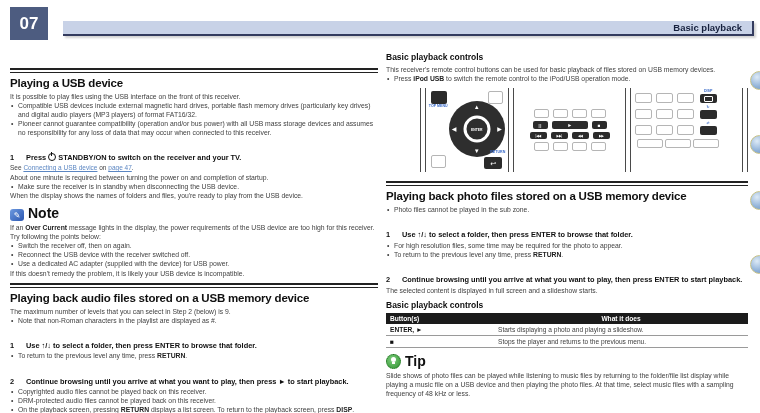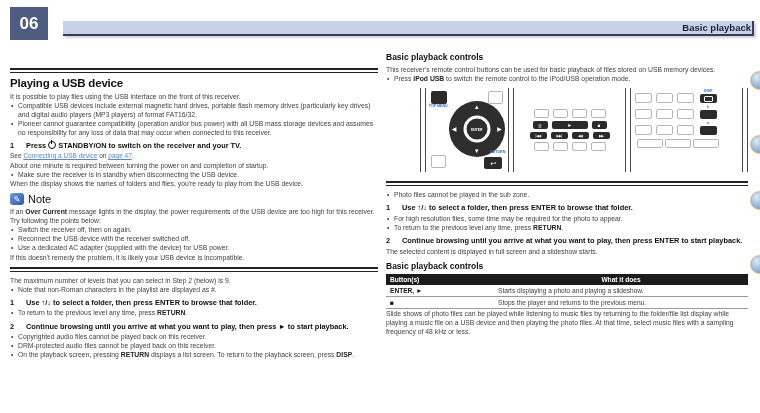--- a/index.html
+++ b/index.html
@@ -98,7 +98,7 @@
 
 <div class="page">
 
-  <div class="chapter-box">06</div>
+  <div class="chapter-box">07</div>
   <div class="header-bar">
     <span class="header-label">Basic playback</span>
   </div>

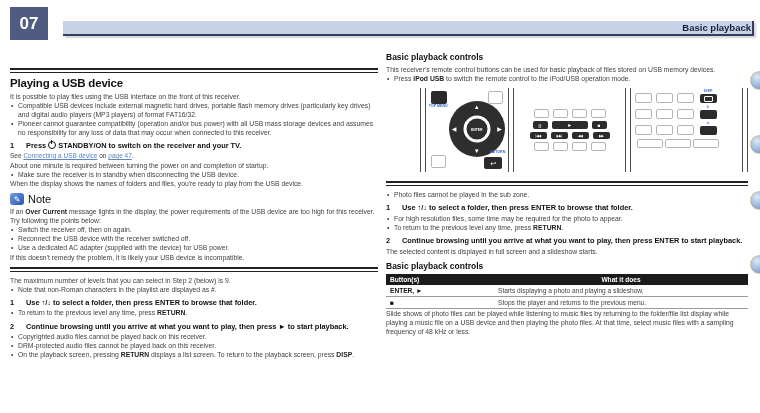--- a/index.html
+++ b/index.html
@@ -11,7 +11,7 @@
   .header-bar{position:absolute;left:63px;top:21px;width:689px;height:13px;background:#c8d2e7;
         border-bottom:2px solid #333b5e;border-right:2px solid #333b5e;
         box-shadow:2px 2px 2px rgba(0,0,0,.18);display:flex;align-items:center;justify-content:flex-end;}
-  .header-label{font-size:9.5px;font-weight:bold;color:#16203d;padding-right:1px;}
+  .header-label{font-size:9.5px;font-weight:bold;color:#16203d;padding-right:10px;}
   
   .col{position:absolute;top:68px;}
   .col-left{left:10px;width:368px;}

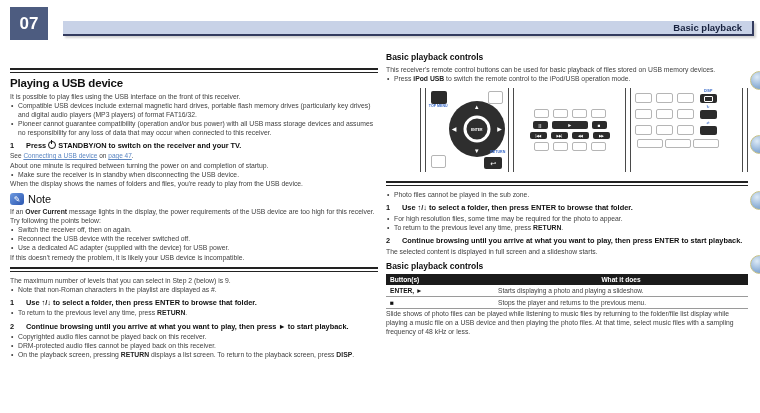--- a/index.html
+++ b/index.html
@@ -24,7 +24,7 @@
   ul{margin:0;padding:0;list-style:none;}
   li{position:relative;padding-left:8px;font-size:6.8px;line-height:1.34;}
   li::before{content:"\2022";position:absolute;left:1px;}
-  .step{font-size:7.4px;font-weight:bold;color:#101010;margin:4px 0 1px 0;line-height:1.3;}
+  .step{font-size:7.4px;font-weight:bold;color:#101010;margin:16px 0 1px 0;line-height:1.3;}
   .step .num{display:inline-block;width:16px;}
   .b{font-weight:bold;color:#222;}
   .link{color:#5b86c2;text-decoration:underline;cursor:pointer;}

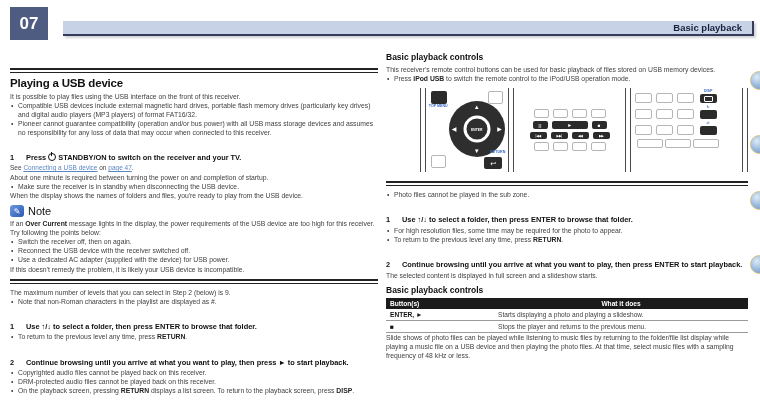--- a/index.html
+++ b/index.html
@@ -239,6 +239,7 @@
     </div>
 
     <div class="hrule"></div>
+    <h1>Playing back photo files stored on a USB memory device</h1>
     <ul>
       <li>Photo files cannot be played in the sub zone.</li>
     </ul>

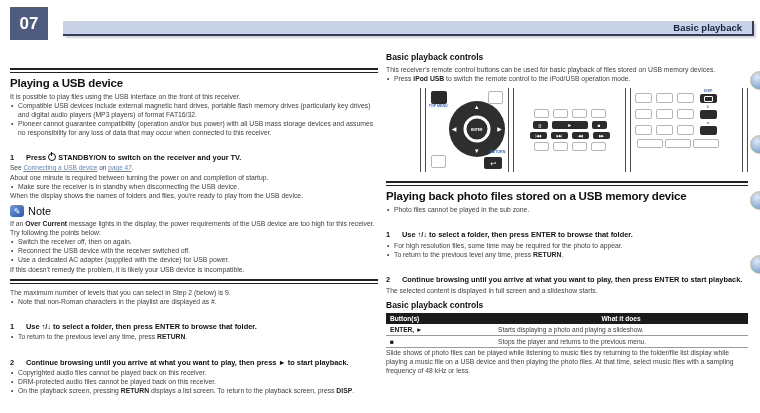--- a/index.html
+++ b/index.html
@@ -33,7 +33,7 @@
   .icon-standby::after{content:"";position:absolute;left:2px;top:-2px;width:1px;height:4px;background:#111;}
   
   .callout-head{display:flex;align-items:flex-end;gap:4px;margin:5px 0 2px 0;}
-  .callout-label{font-size:11px;font-weight:normal;color:#101010;}
+  .callout-label{font-size:14px;font-weight:bold;color:#101010;}
   .note-icon{width:14px;height:12px;border-radius:3px;background:linear-gradient(135deg,#6d9ae0,#2b56b0);
         color:#fff;font-size:8px;display:flex;align-items:center;justify-content:center;}
   .tip-icon{width:13px;height:13px;border-radius:50%;background:radial-gradient(circle at 40% 35%,#7ed07e,#2f8f2f);

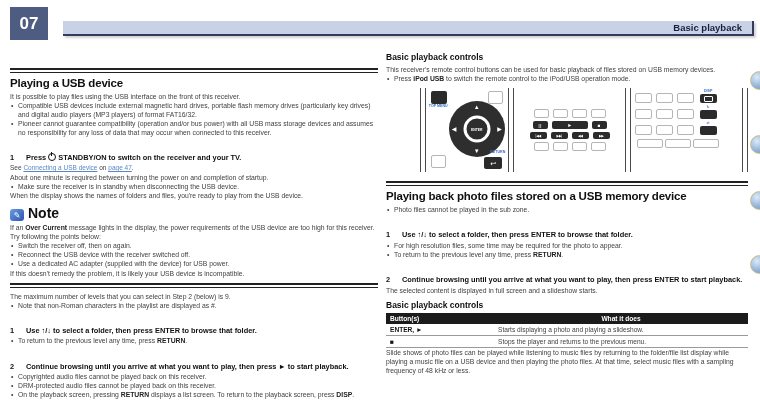--- a/index.html
+++ b/index.html
@@ -134,6 +134,7 @@
     <p class="p">If this doesn't remedy the problem, it is likely your USB device is incompatible.</p>
 
     <div class="hrule mt5"></div>
+    <h1>Playing back audio files stored on a USB memory device</h1>
     <p class="p">The maximum number of levels that you can select in Step 2 (below) is 9.</p>
     <ul>
       <li>Note that non-Roman characters in the playlist are displayed as #.</li>

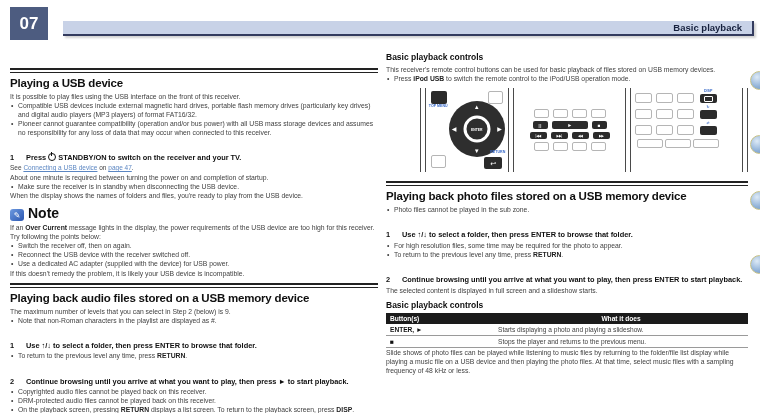--- a/index.html
+++ b/index.html
@@ -272,6 +272,10 @@
       </tbody>
     </table>
 
+    <div class="callout-head mt5">
+      <span class="tip-icon"></span>
+      <span class="callout-label">Tip</span>
+    </div>
     <p class="p">Slide shows of photo files can be played while listening to music files by returning to the folder/file list display while playing a music file on a USB device and then playing the photo files. At that time, select music files with a sampling frequency of 48 kHz or less.</p>
   </div>
 

